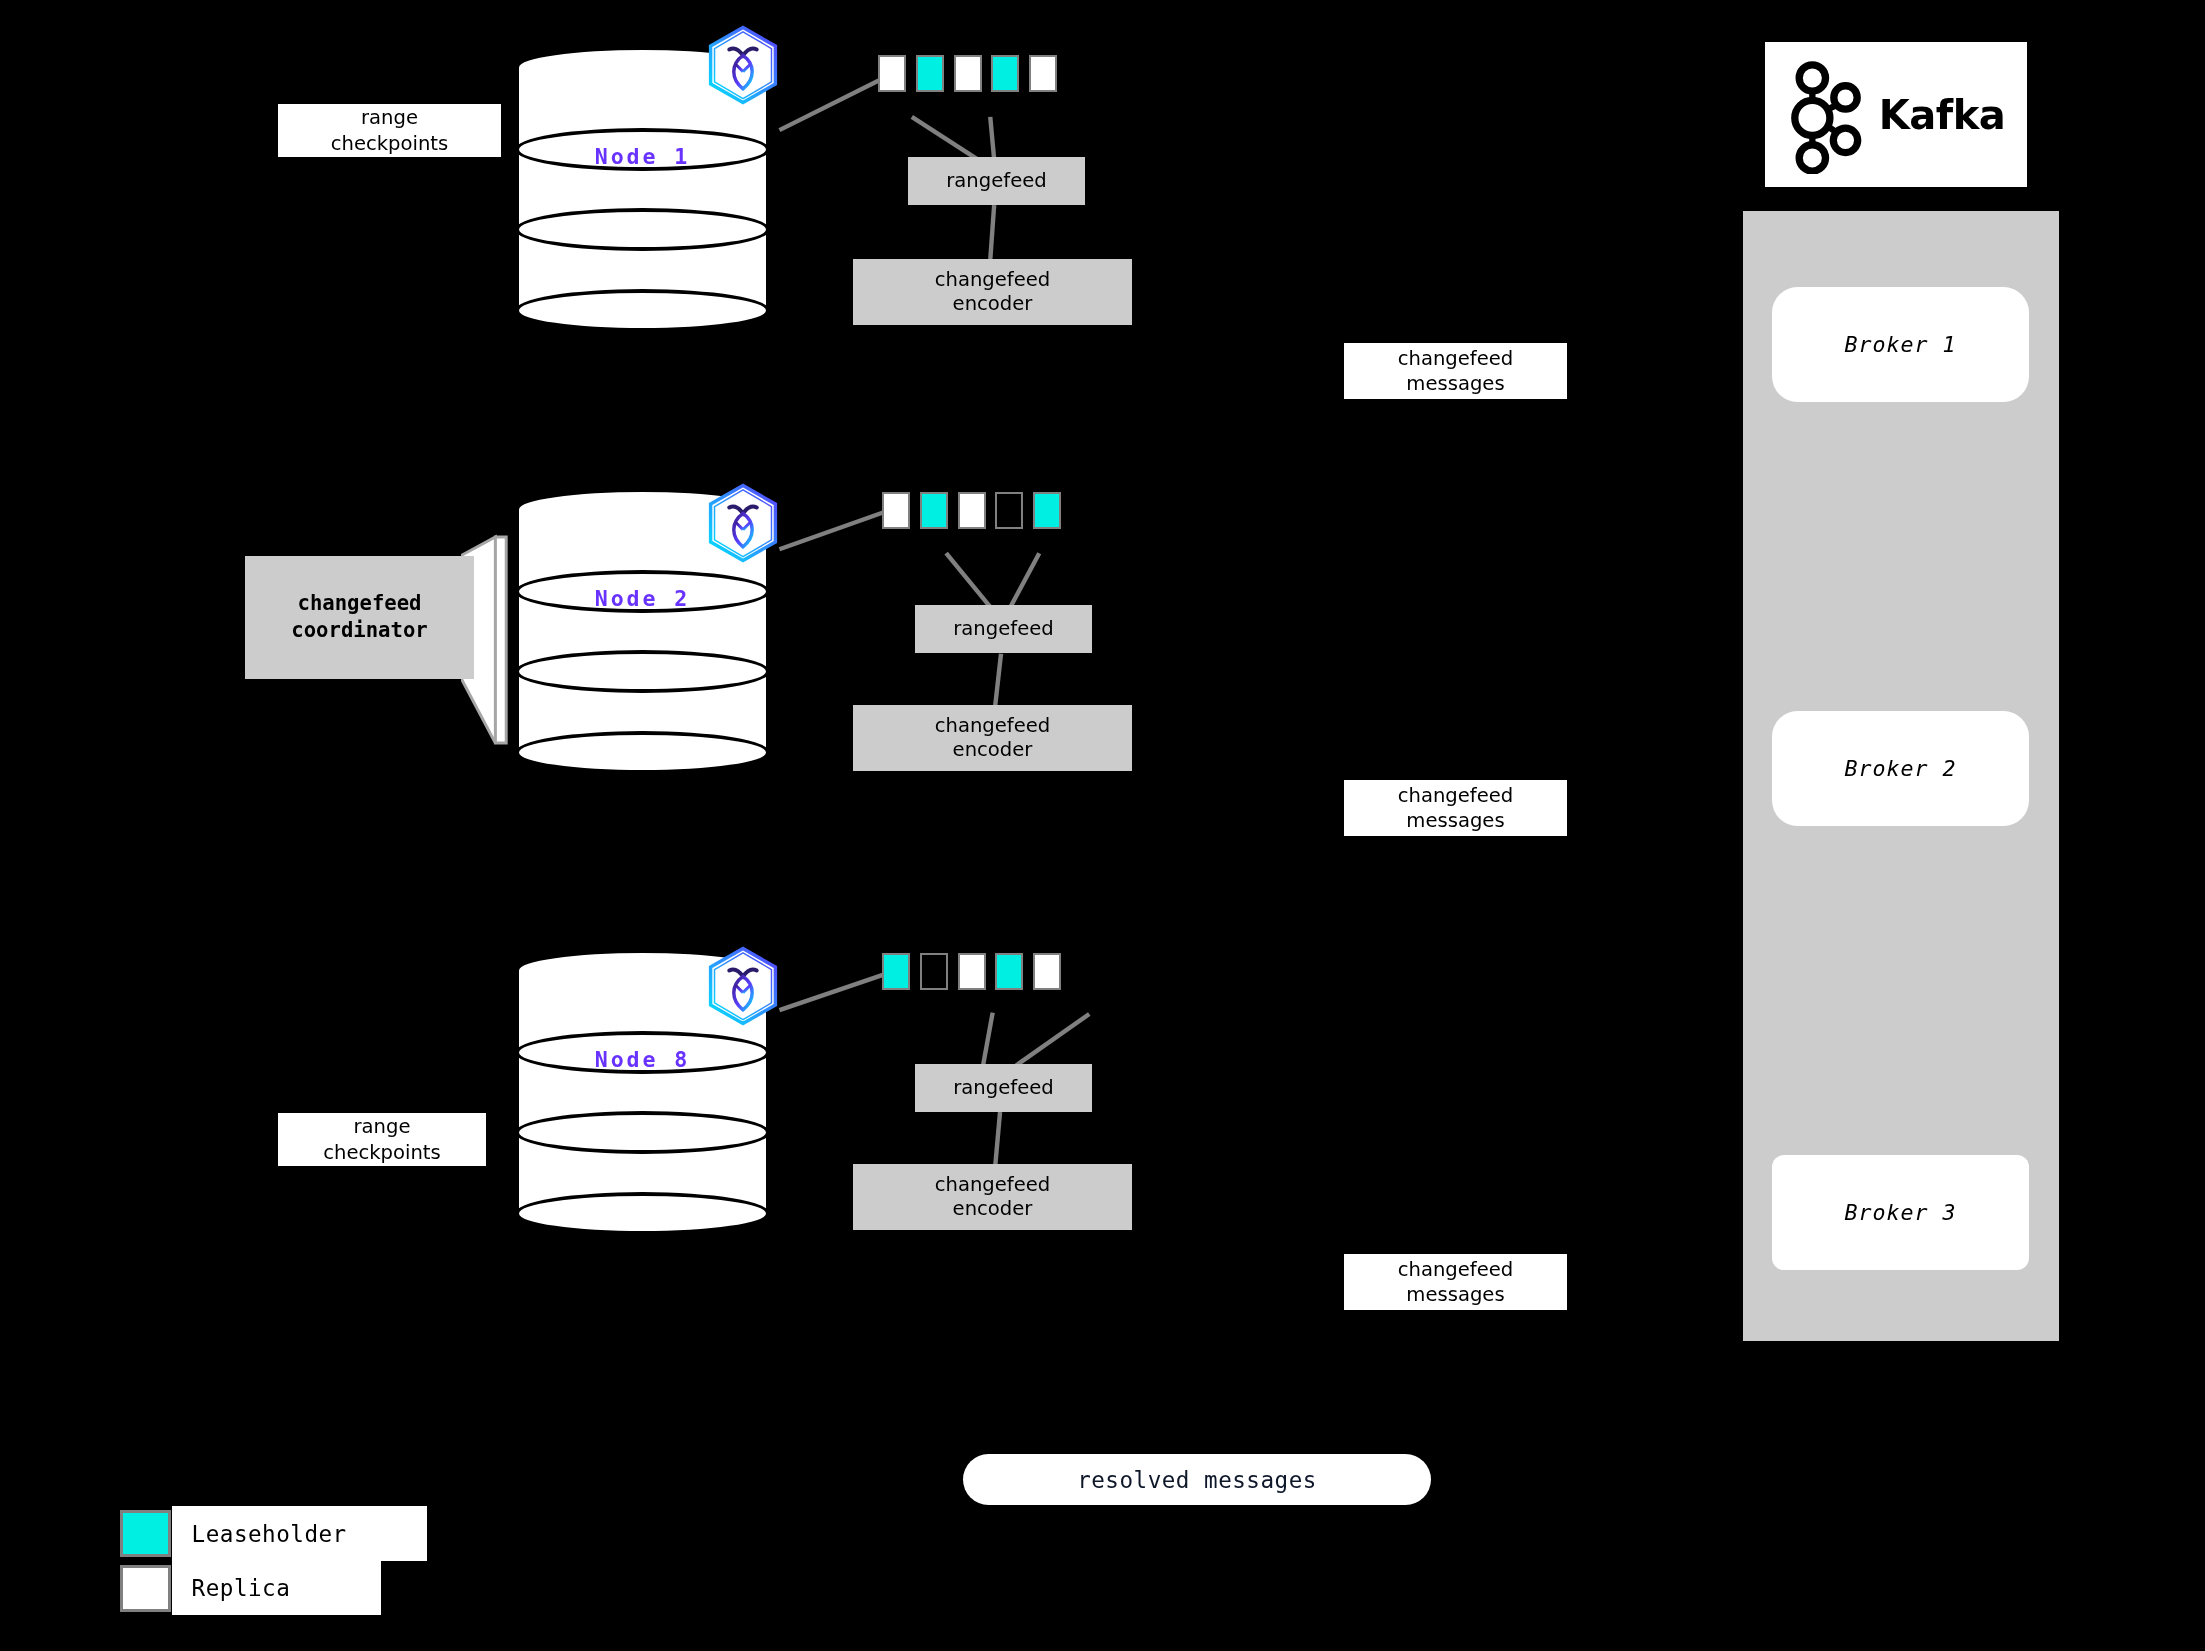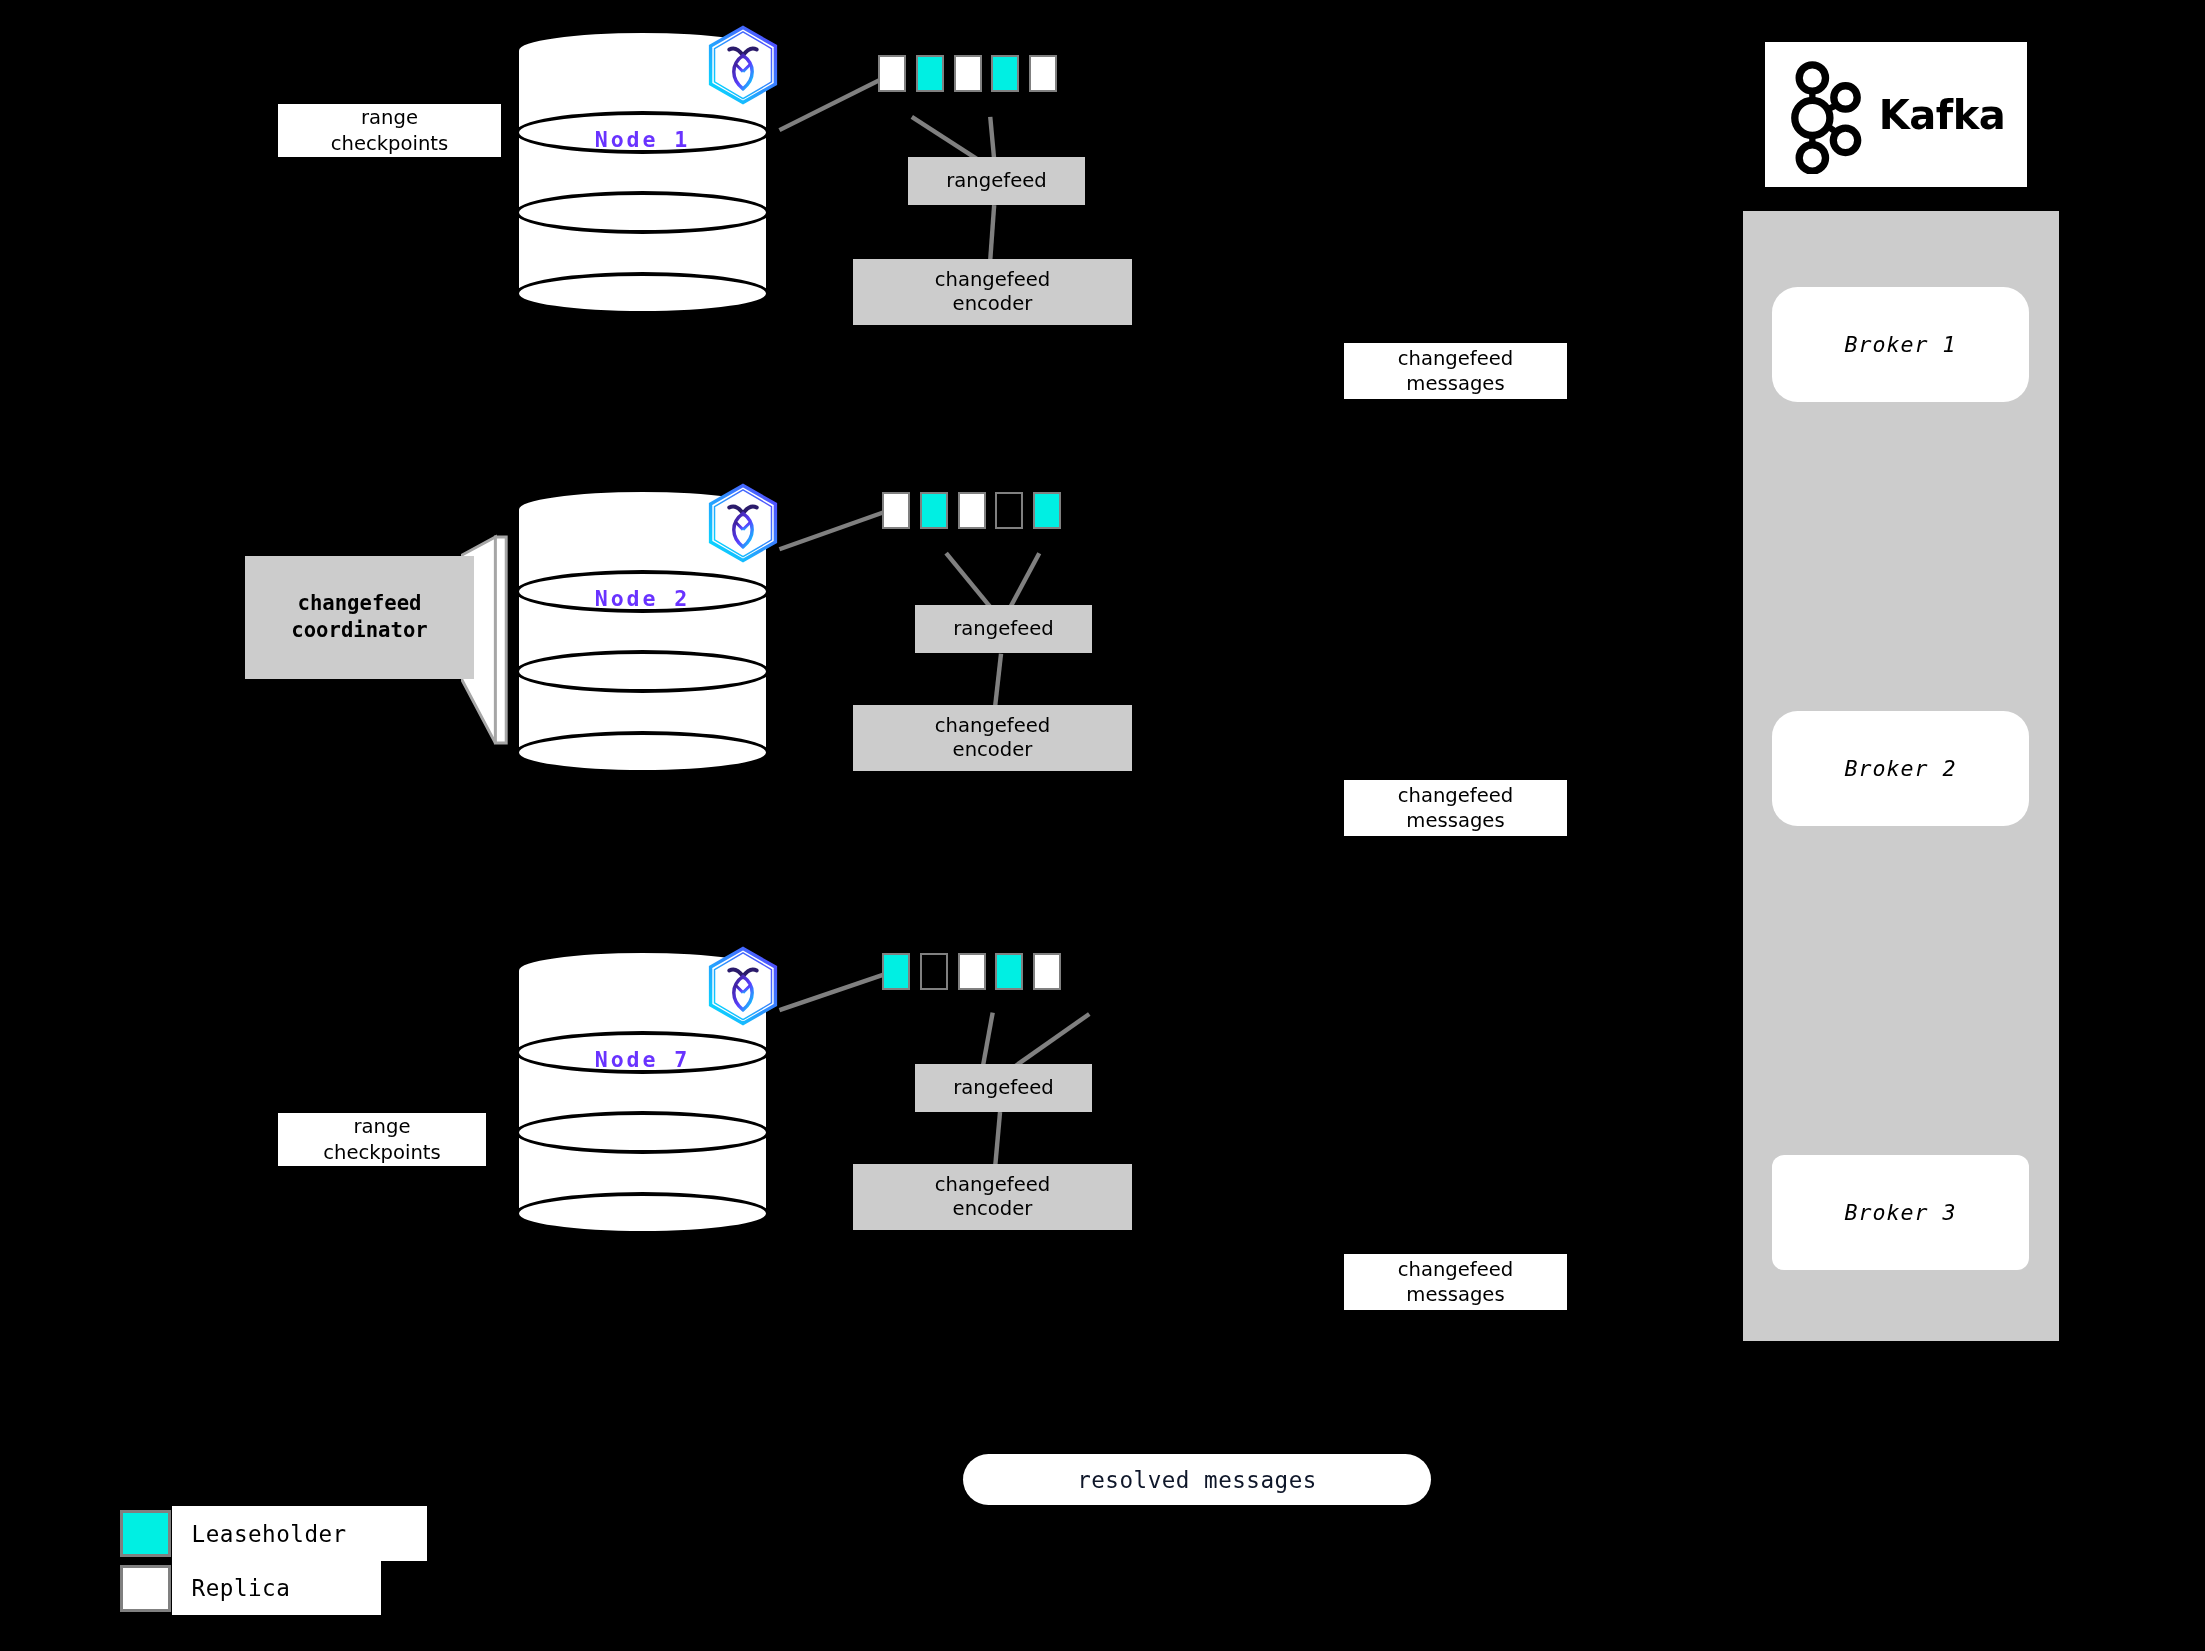--- a/index.html
+++ b/index.html
@@ -105,7 +105,7 @@
     <polygon points="4215,708 4150,730 4215,752" fill="#000"></polygon>
   </svg>
 
-  <div class="cyl" style="left:515px; top:29px;">
+  <div class="cyl" style="left:515px; top:46px;">
     <div class="body"></div>
     <div class="disk d3"></div>
     <div class="disk d2"></div>

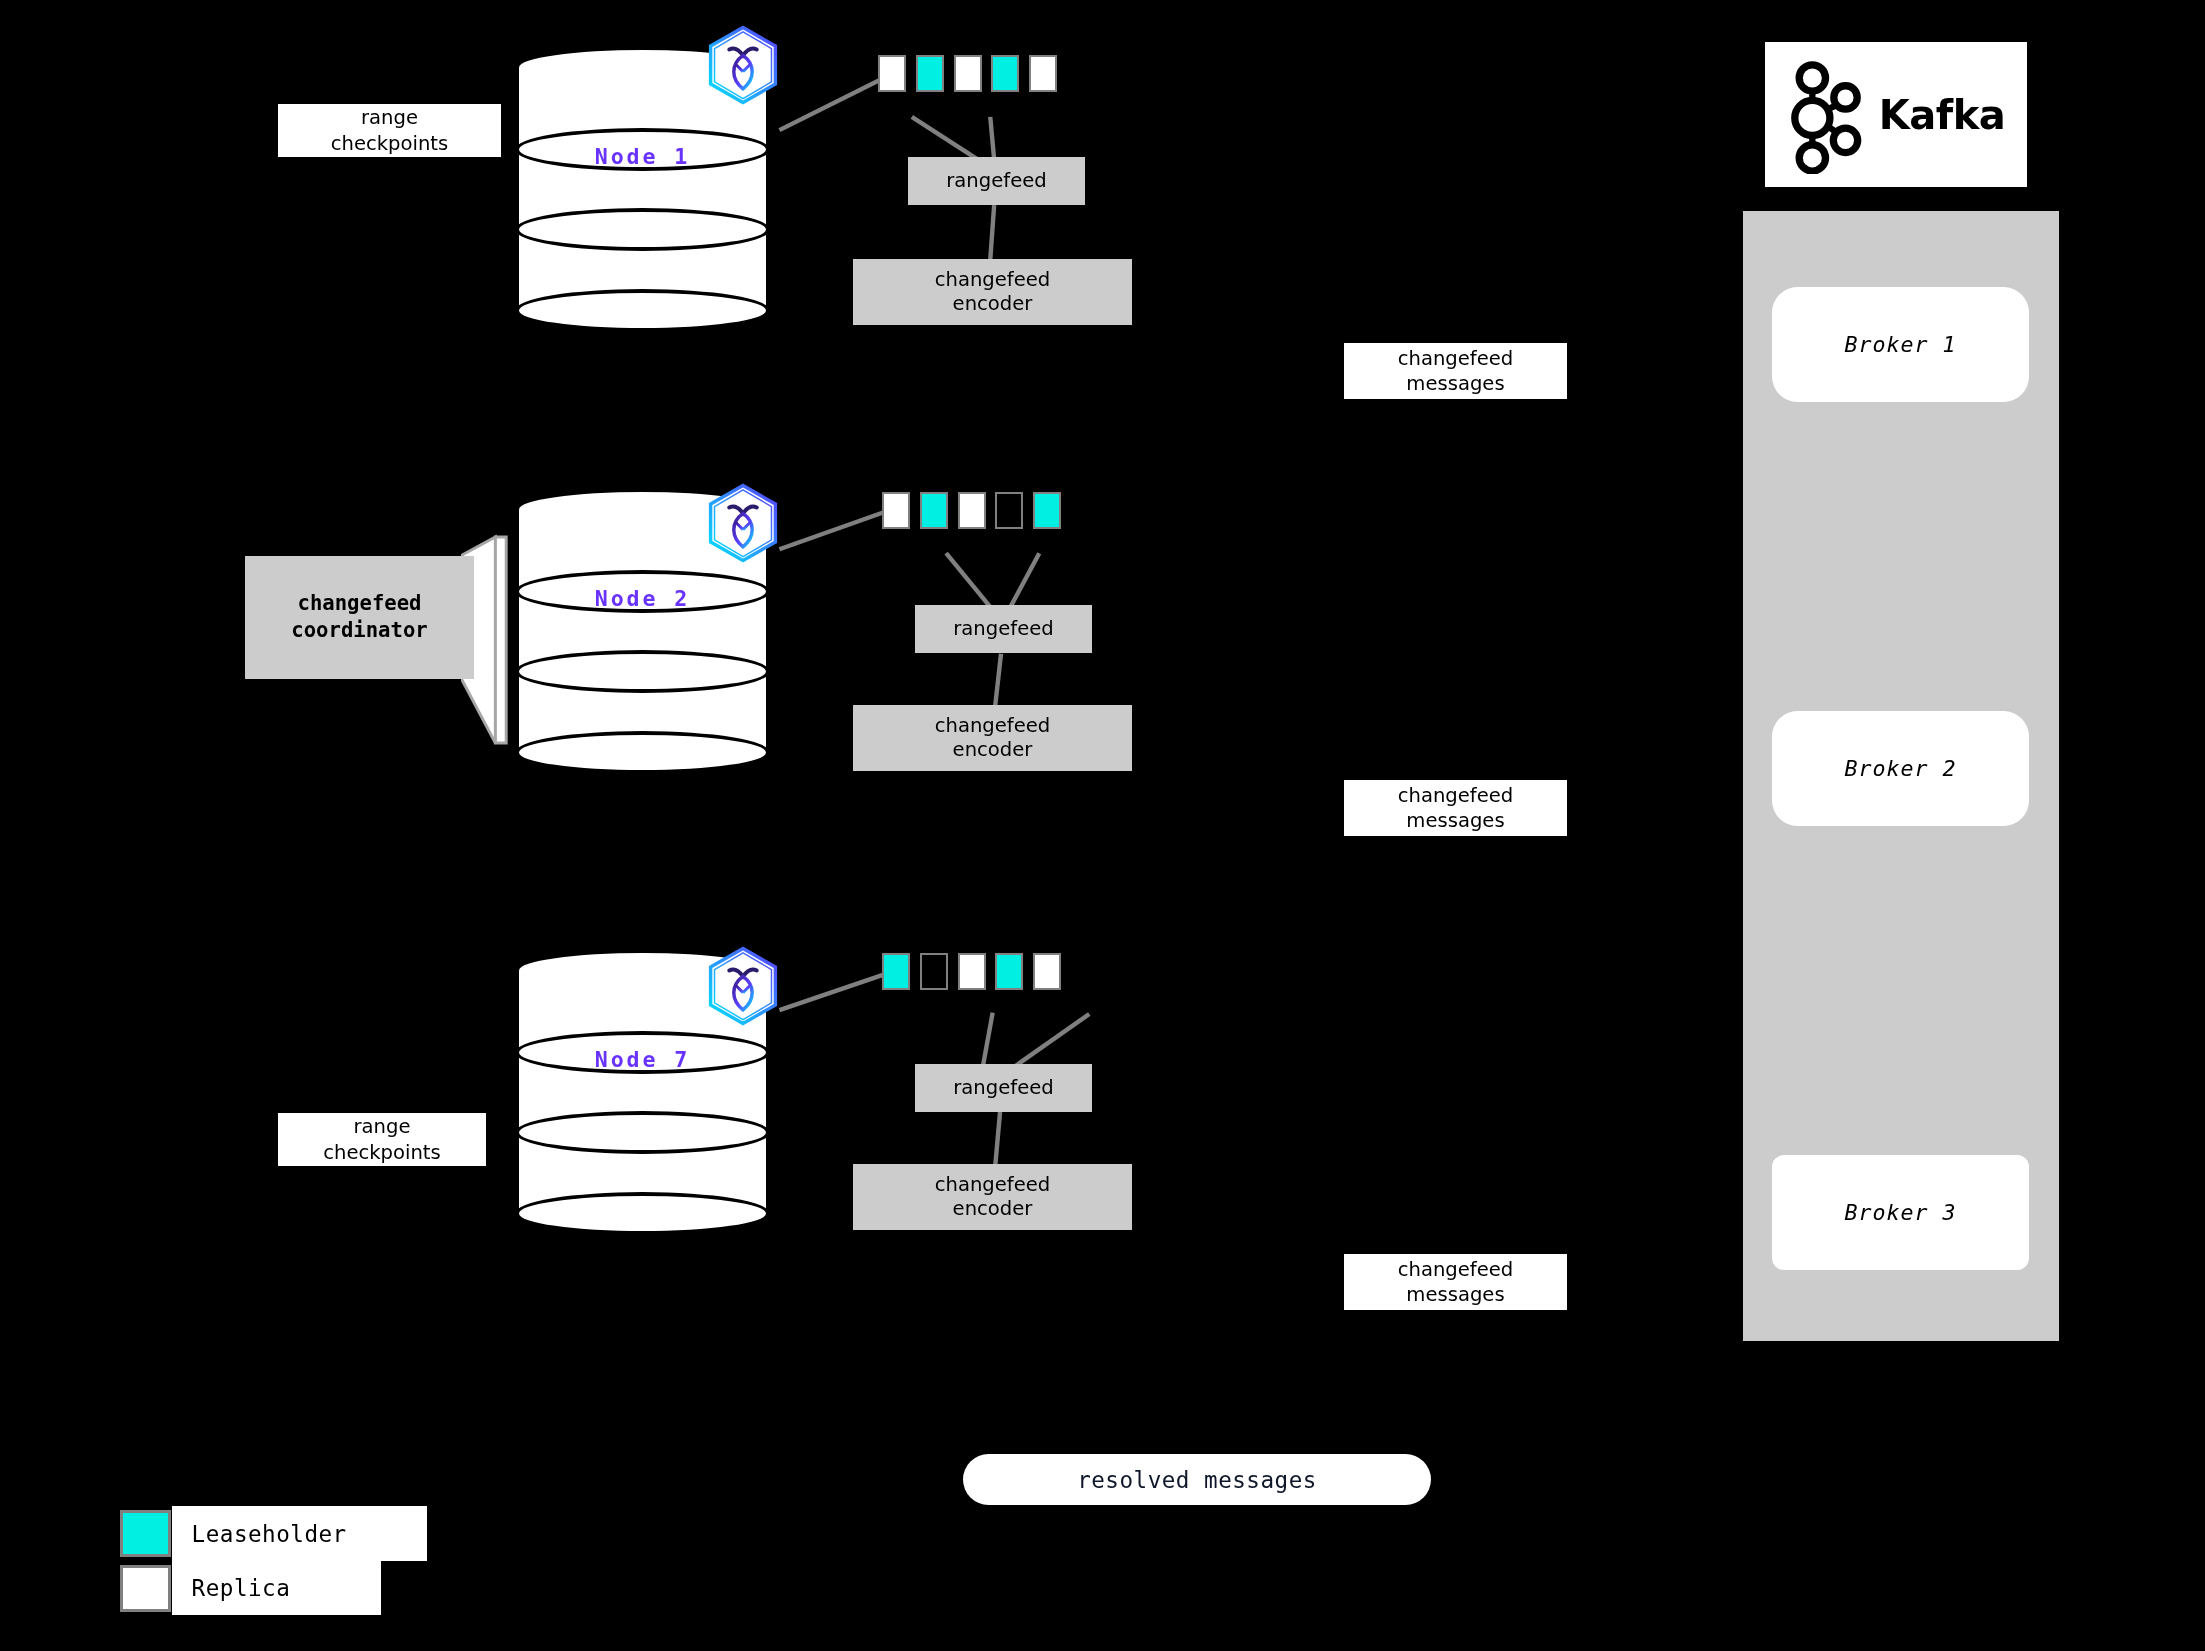--- a/index.html
+++ b/index.html
@@ -197,7 +197,7 @@
     <div class="disk d1"></div>
     <div class="disk d0"></div>
     <div class="cap-fill"></div>
-    <div class="nodelabel">Node 7</div>
+    <div class="nodelabel">Node 8</div>
   </div>
 
   <svg class="hexbadge" style="left:706px; top:946px;" viewBox="0 0 150 165">

